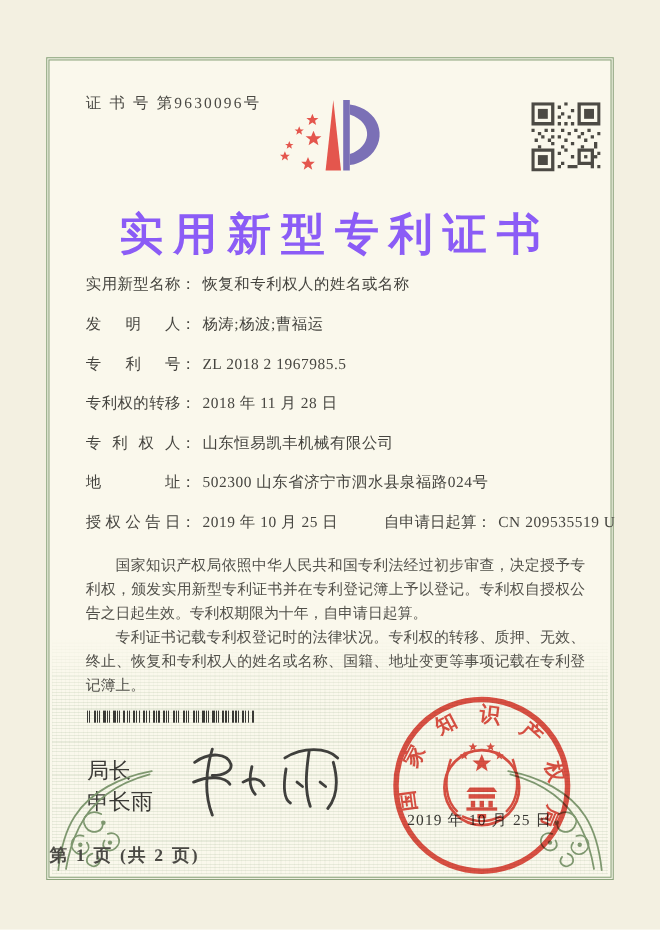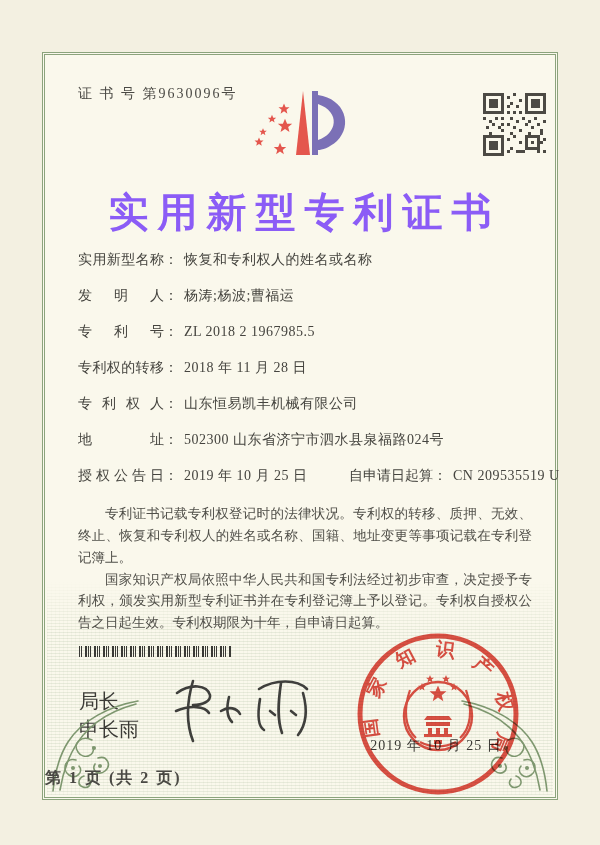--- a/index.html
+++ b/index.html
@@ -132,8 +132,8 @@
   </div>
 
   <div class="paras">
+    <p>国家知识产权局依照中华人民共和国专利法经过初步审查，决定授予专利权，颁发实用新型专利证书并在专利登记簿上予以登记。专利权自授权公告之日起生效。专利权期限为十年，自申请日起算。</p>
     <p>专利证书记载专利权登记时的法律状况。专利权的转移、质押、无效、终止、恢复和专利权人的姓名或名称、国籍、地址变更等事项记载在专利登记簿上。</p>
-    <p>国家知识产权局依照中华人民共和国专利法经过初步审查，决定授予专利权，颁发实用新型专利证书并在专利登记簿上予以登记。专利权自授权公告之日起生效。专利权期限为十年，自申请日起算。</p>
   </div>
 
   <div class="barcode"></div>

